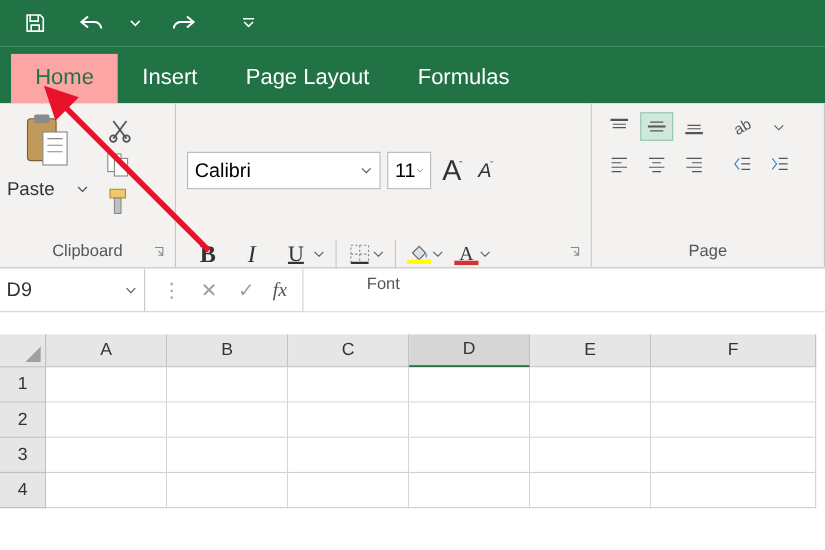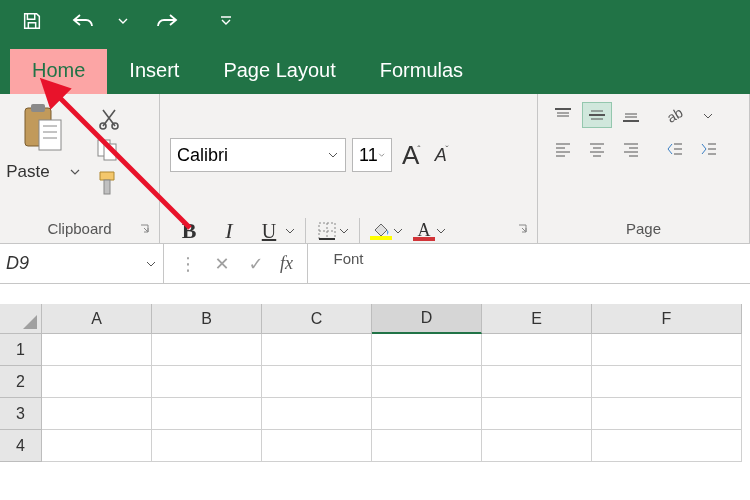--- a/index.html
+++ b/index.html
@@ -61,7 +61,7 @@
 
   
   .namebar { height: 40px; border-bottom: 1px solid #c6c6c6; display:flex; align-items:stretch; }
-  .namebox-wrap { width: 164px; border-right: 1px solid #c6c6c6; display:flex; align-items:center; justify-content:space-between; padding: 0 6px; font-style: italic;}
+  .namebox-wrap { width: 132px; border-right: 1px solid #c6c6c6; display:flex; align-items:center; justify-content:space-between; padding: 0 6px;}
   .namebox { font-size: 18px; color:#333; }
   .fx-btns { display:flex; align-items:center; gap:14px; padding: 0 14px; border-right: 1px solid #c6c6c6;}
   .fx-btns .fb { color:#a0a0a0; font-size:18px; cursor:pointer; width:20px; text-align:center;}

